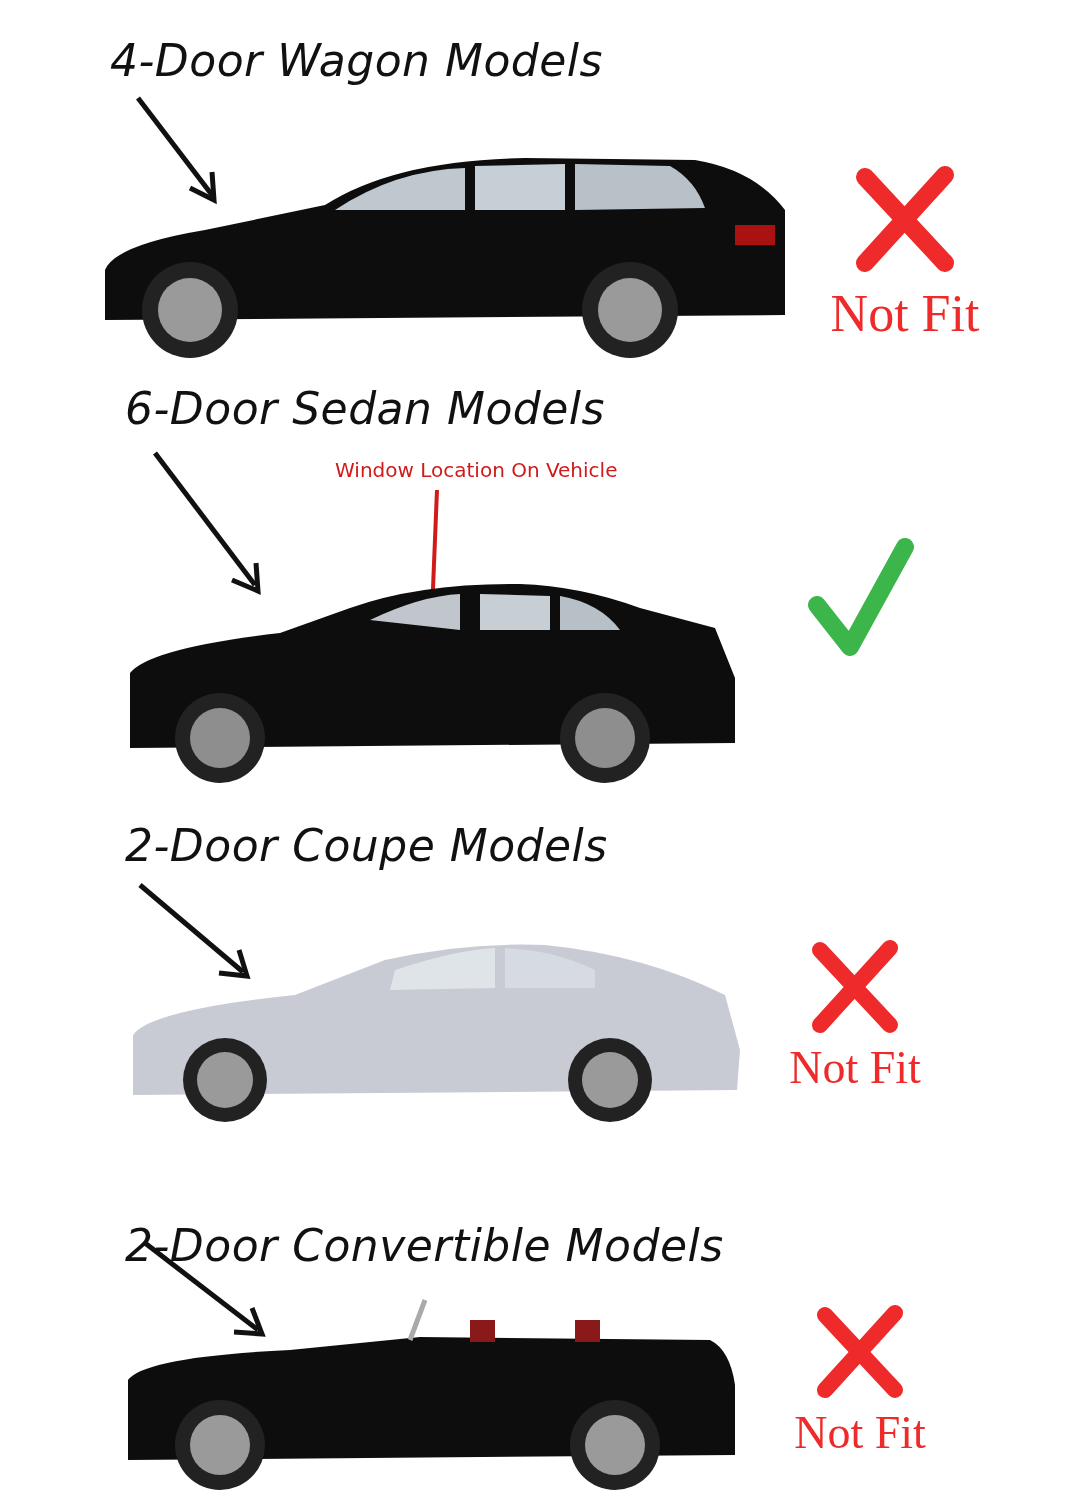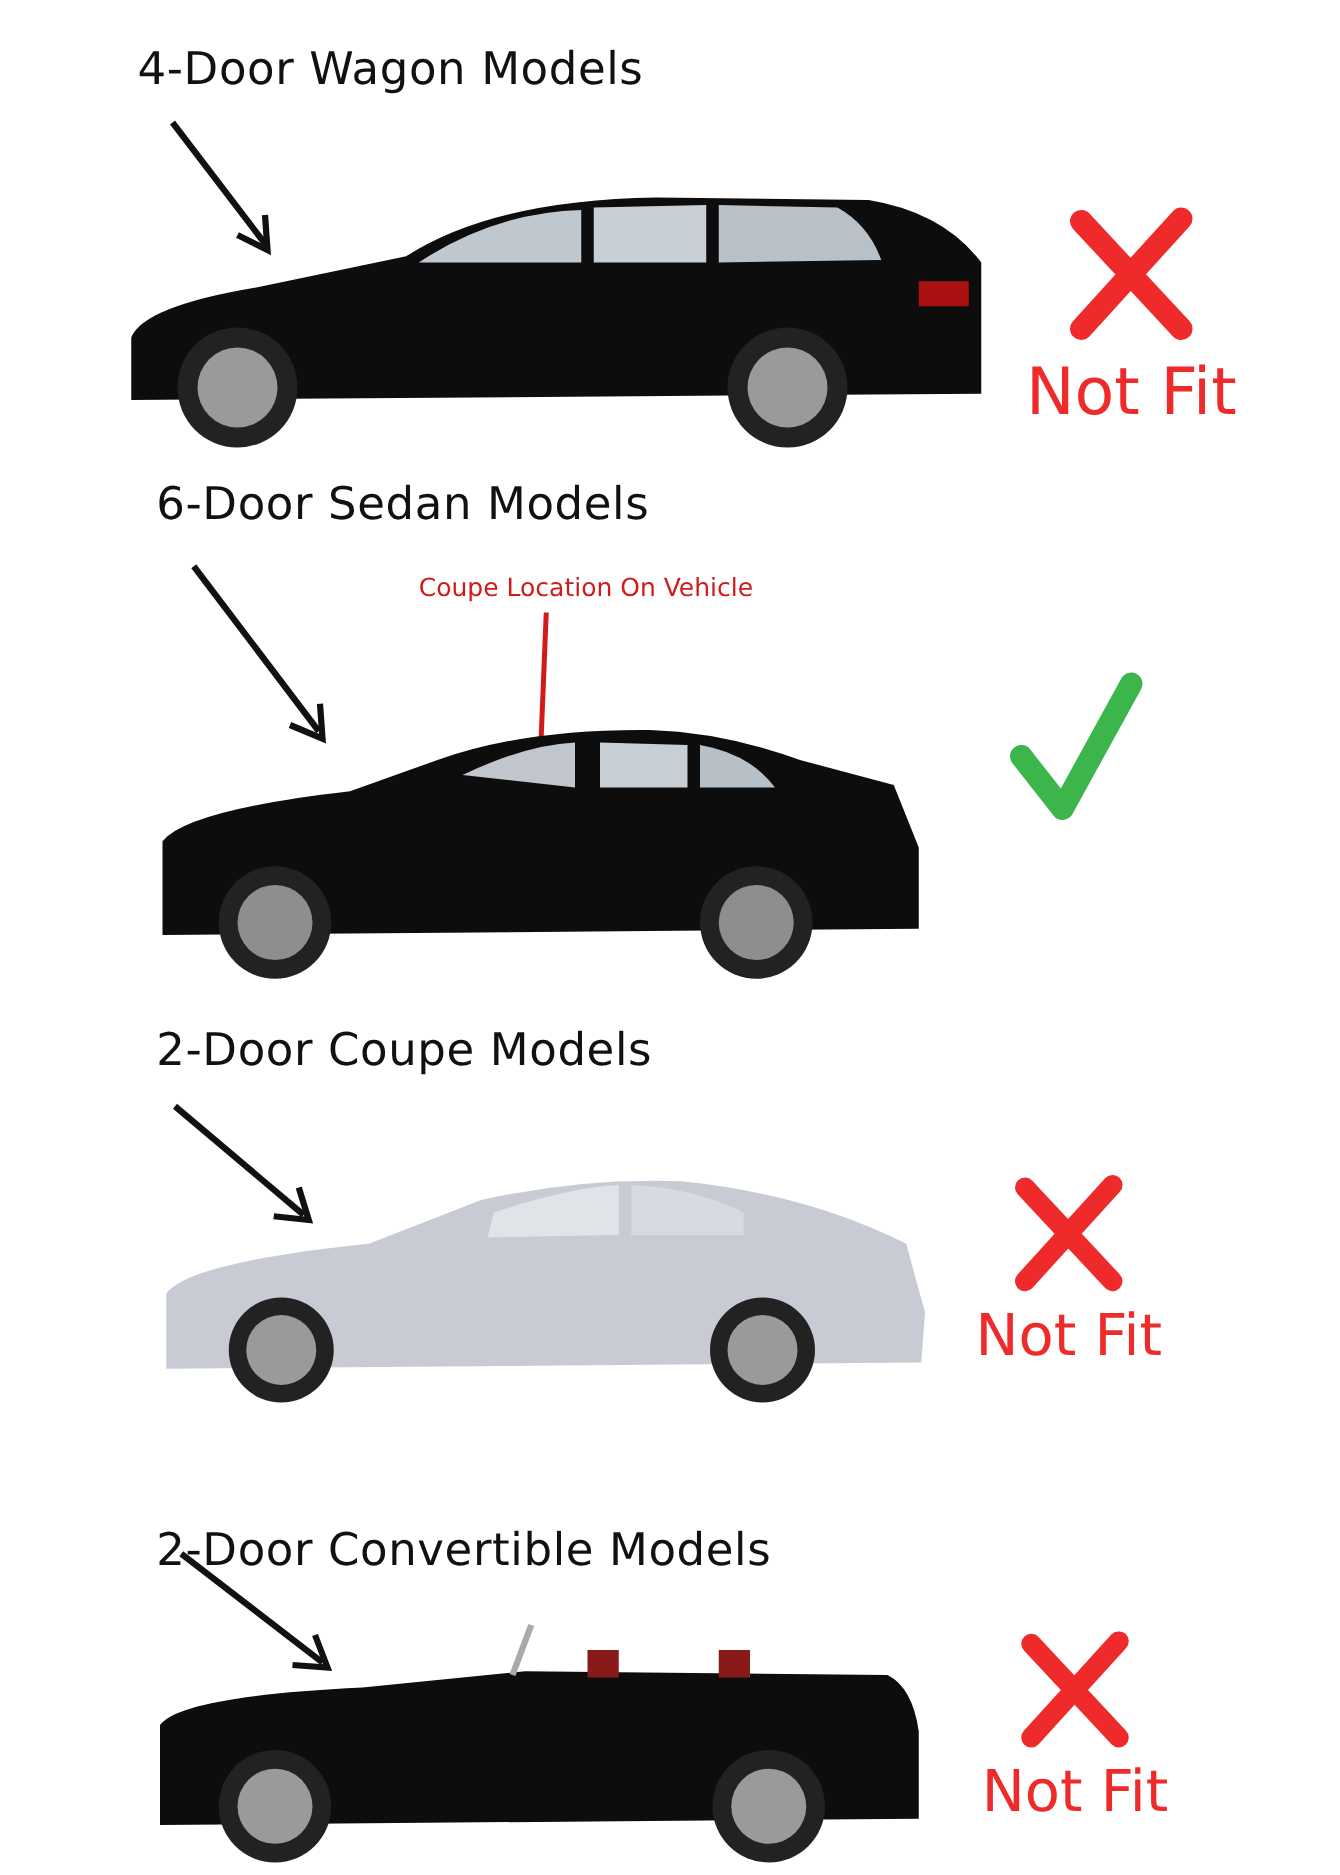--- a/index.html
+++ b/index.html
@@ -4,7 +4,7 @@
 <style>
   html,body{margin:0;padding:0;background:#ffffff;}
   body{width:1072px;height:1500px;position:relative;overflow:hidden;font-family:"DejaVu Sans","Liberation Sans",sans-serif;}
-  .title{position:absolute;font-size:36px;color:#111;letter-spacing:0.5px;white-space:nowrap;}
+  .title{position:absolute;font-size:44px;color:#111;letter-spacing:0.5px;white-space:nowrap;font-style:italic;}
   .arrow{position:absolute;}
   .car{position:absolute;}
   .status{position:absolute;text-align:center;}

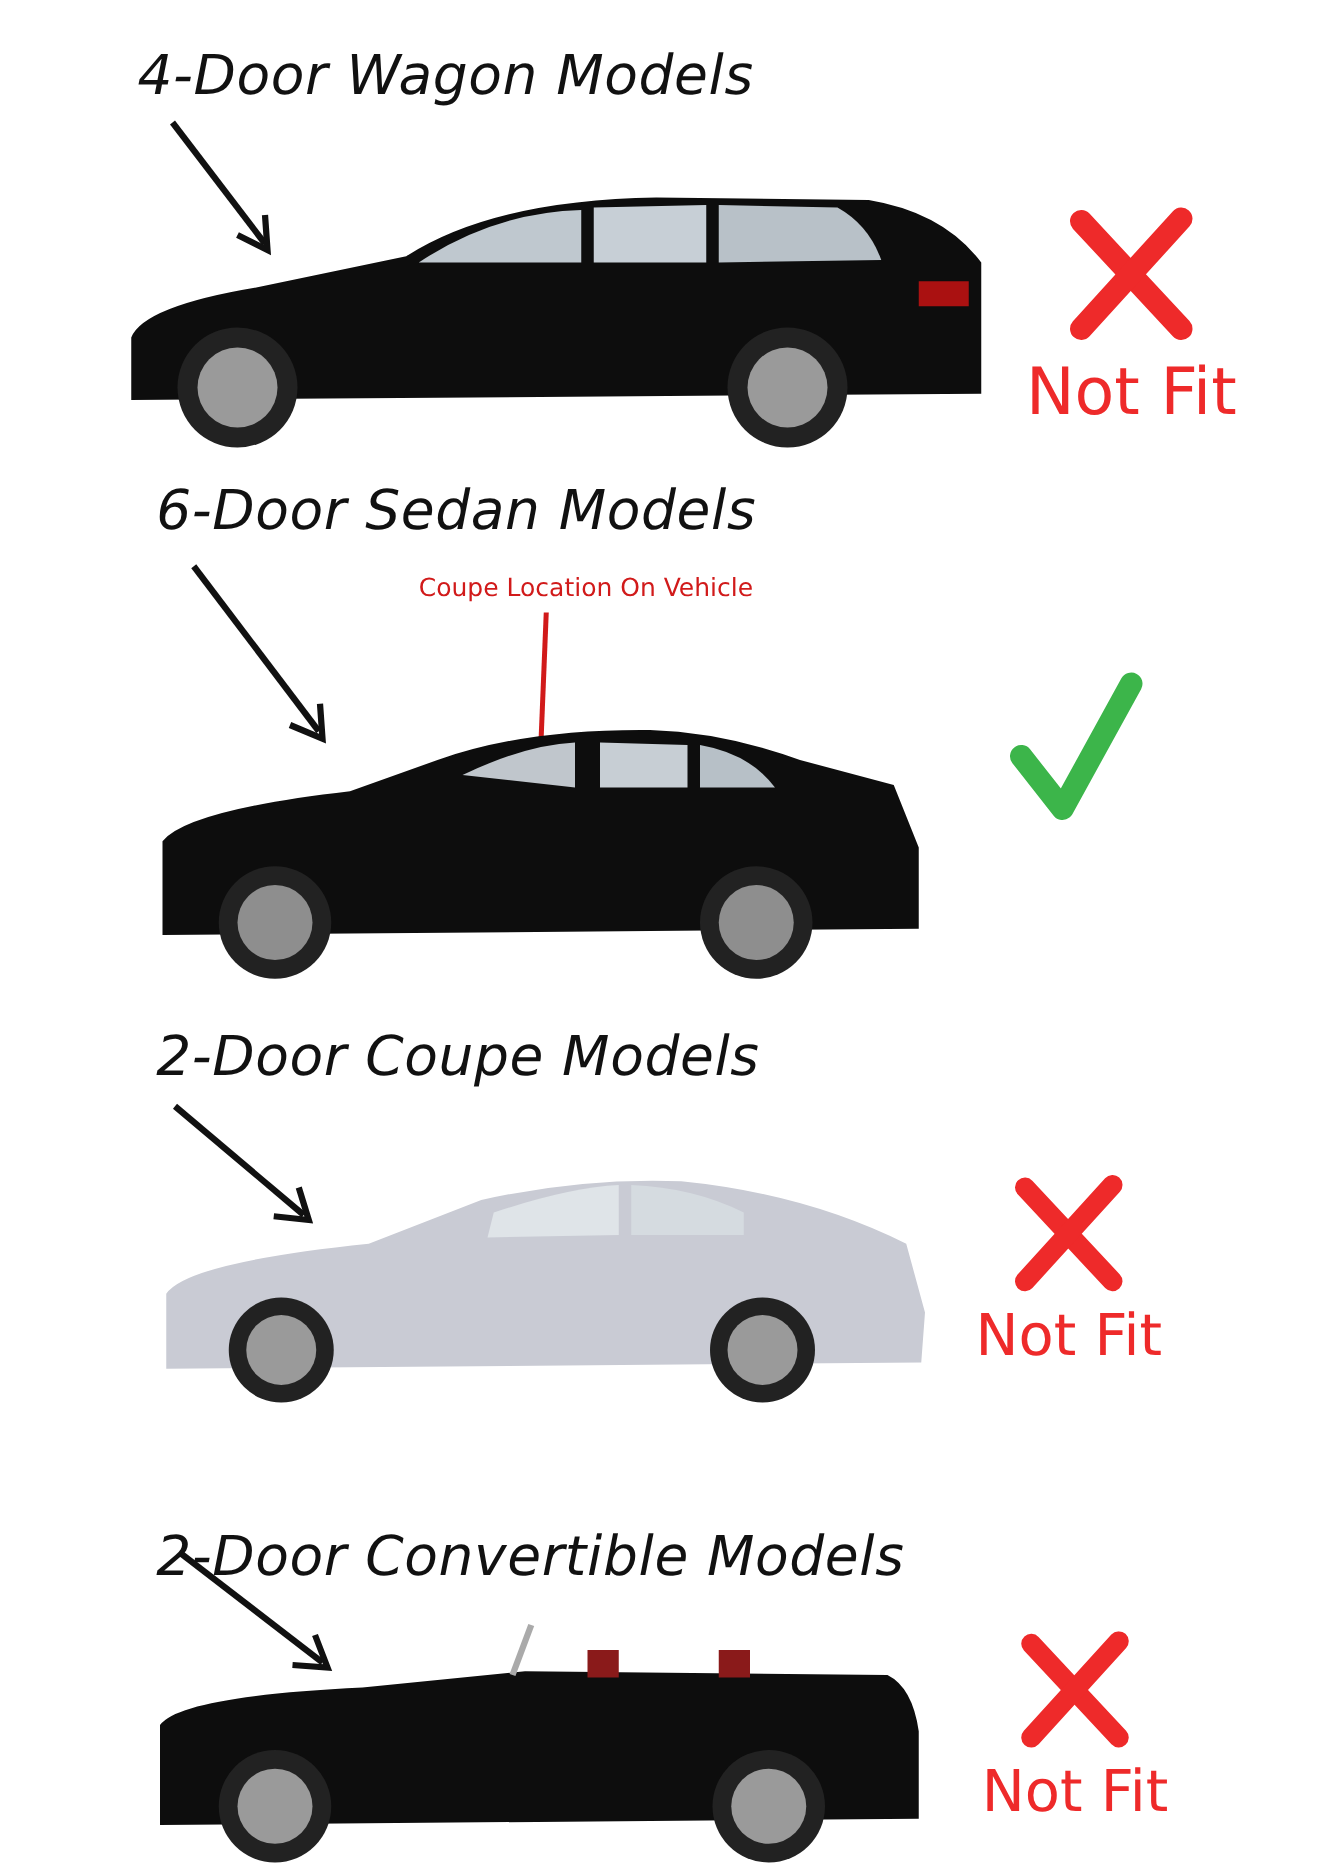--- a/index.html
+++ b/index.html
@@ -8,7 +8,7 @@
   .arrow{position:absolute;}
   .car{position:absolute;}
   .status{position:absolute;text-align:center;}
-  .status .label{font-size:52px;white-space:nowrap;}
+  .status .label{font-size:52px;white-space:nowrap;font-family:Liberation Serif, serif;}
   .note{position:absolute;font-size:20px;color:#d11a1a;white-space:nowrap;}
 </style>
 </head>

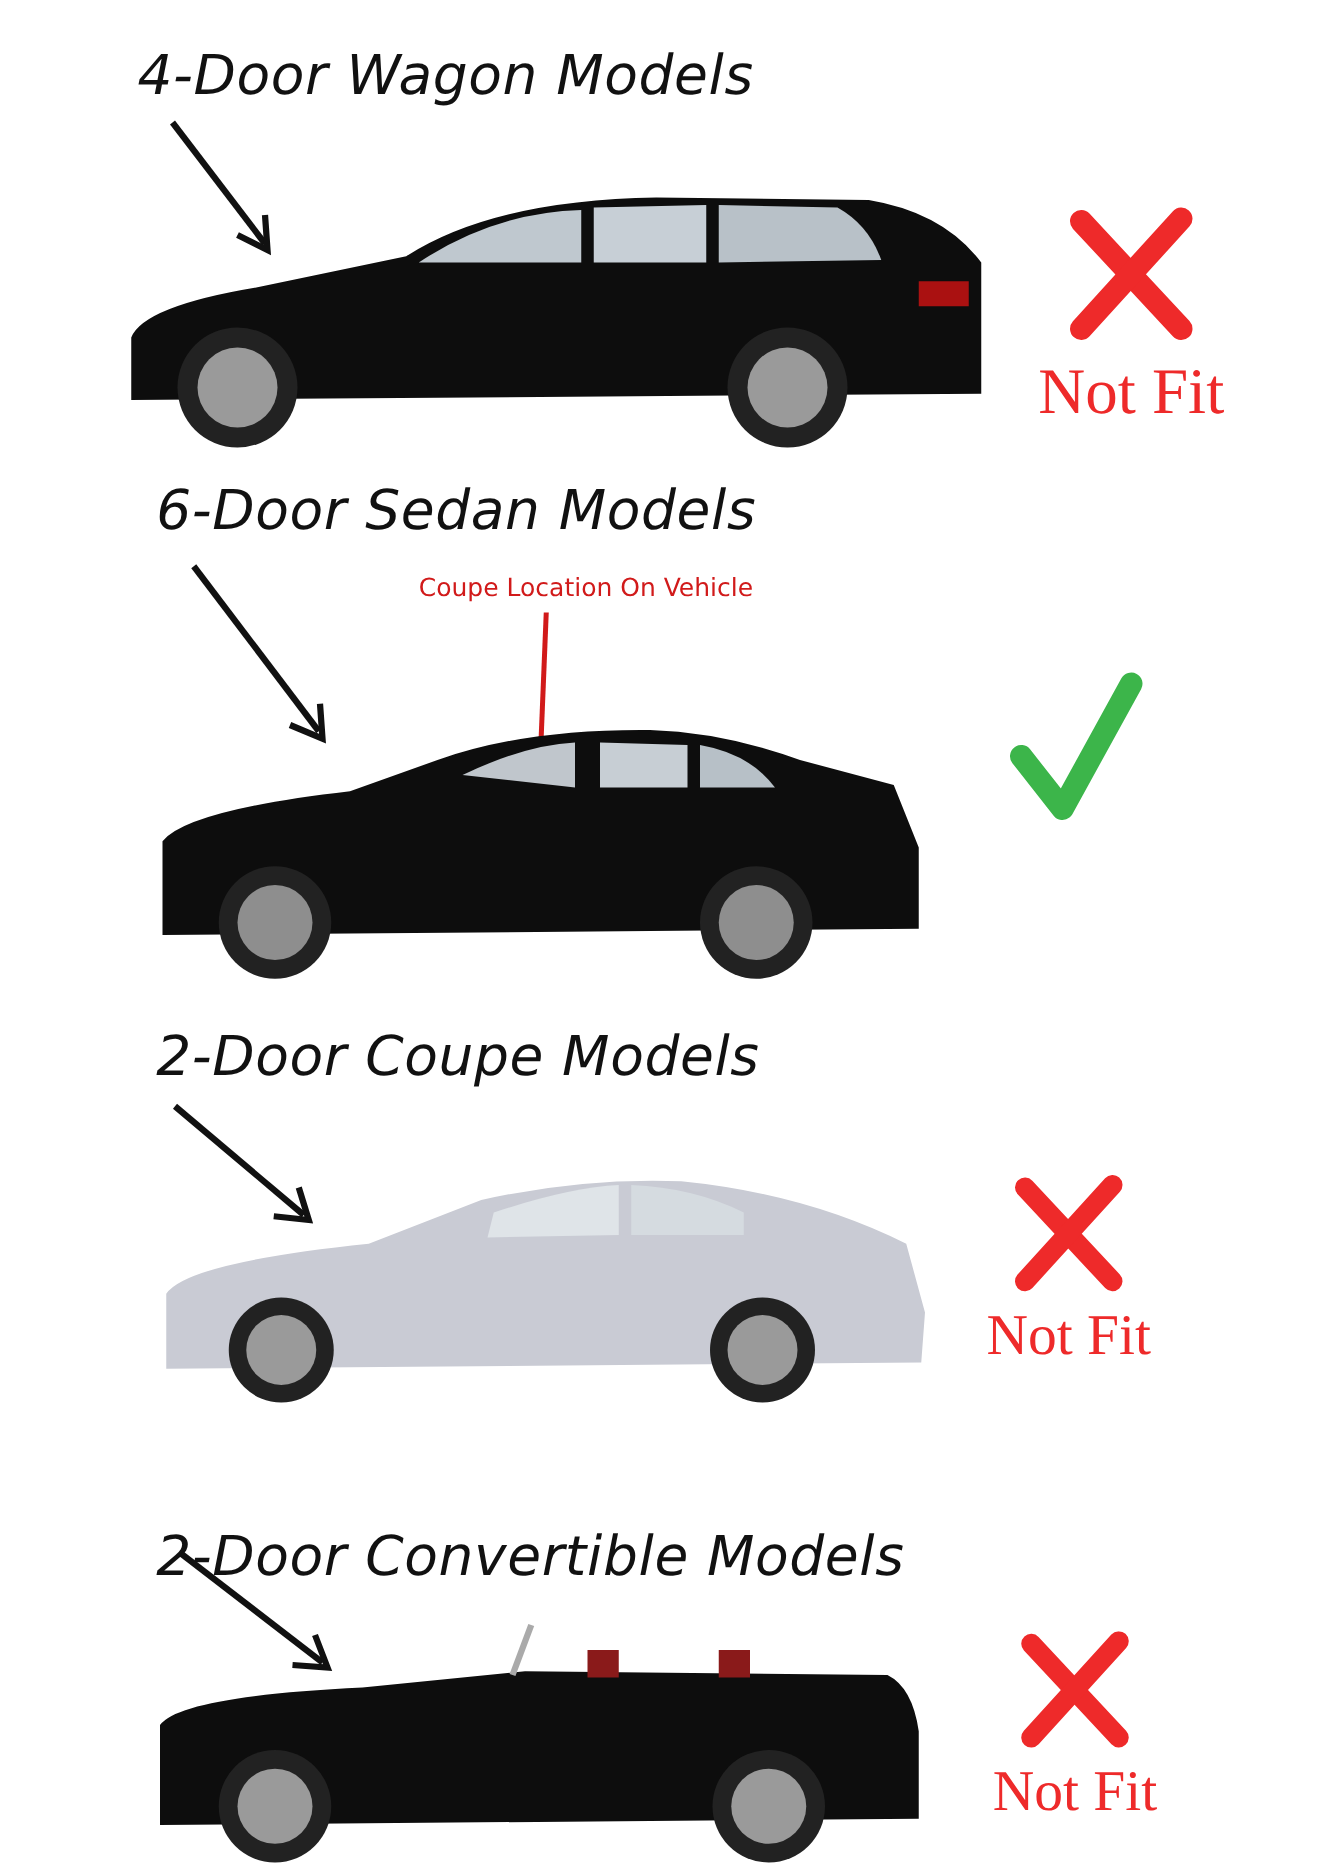--- a/index.html
+++ b/index.html
@@ -43,7 +43,7 @@
   <line x1="5" y1="8" x2="105" y2="140" stroke="#111" stroke-width="5"></line>
   <polyline points="82,135 108,146 106,118" fill="none" stroke="#111" stroke-width="5"></polyline>
 </svg>
-<div class="note" style="left:335px;top:458px;">Coupe Location On Vehicle</div>
+<div class="note" style="left:335px;top:458px;">Window Location On Vehicle</div>
 <svg class="arrow" style="left:420px;top:488px;" width="30" height="140">
   <line x1="17" y1="2" x2="12" y2="125" stroke="#d11a1a" stroke-width="4"></line>
   <polyline points="3,110 12,132 22,110" fill="none" stroke="#d11a1a" stroke-width="4"></polyline>

